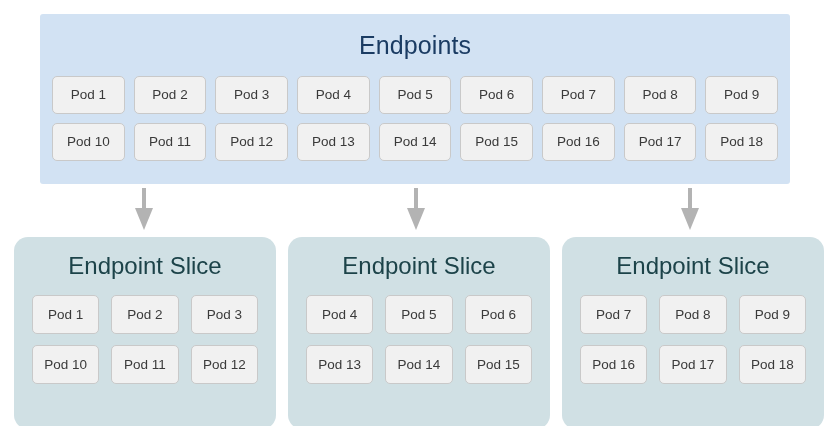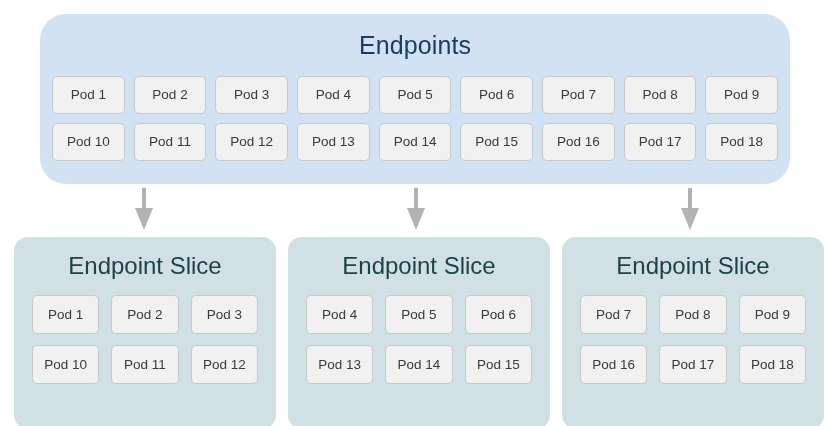--- a/index.html
+++ b/index.html
@@ -31,7 +31,7 @@
     width: 750px;
     height: 170px;
     background: #d2e2f3;
-    border-radius: 26px;
+    border-radius: 3px;
     box-sizing: border-box;
   }
 

